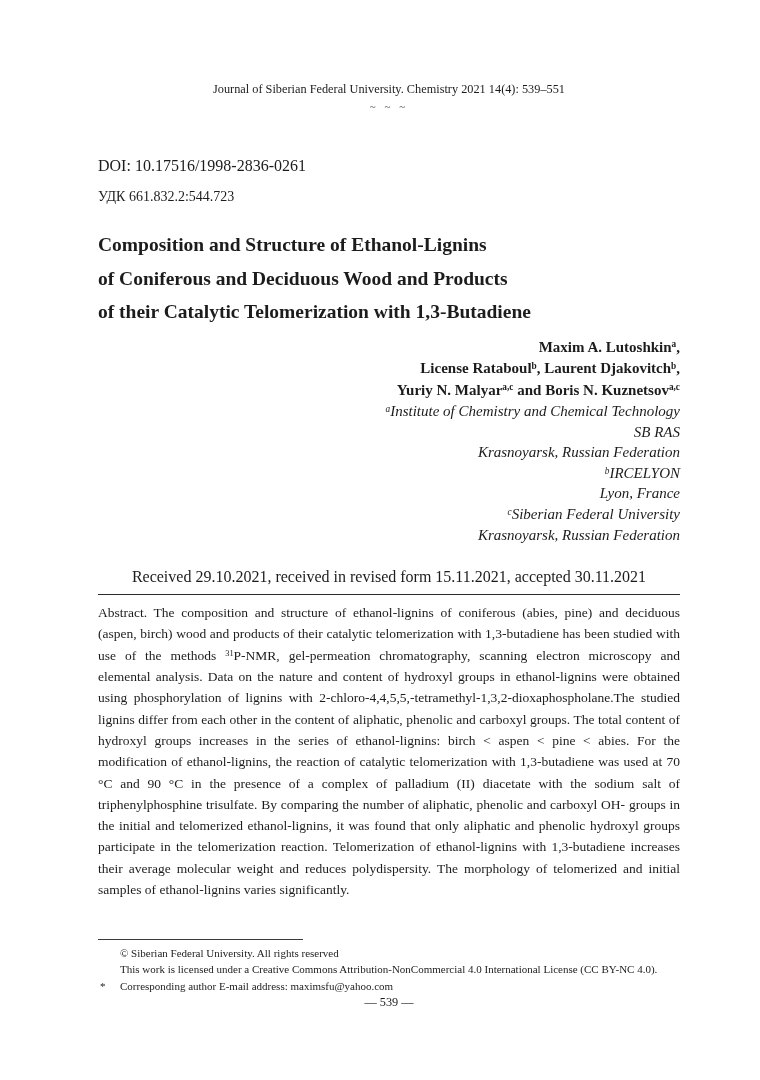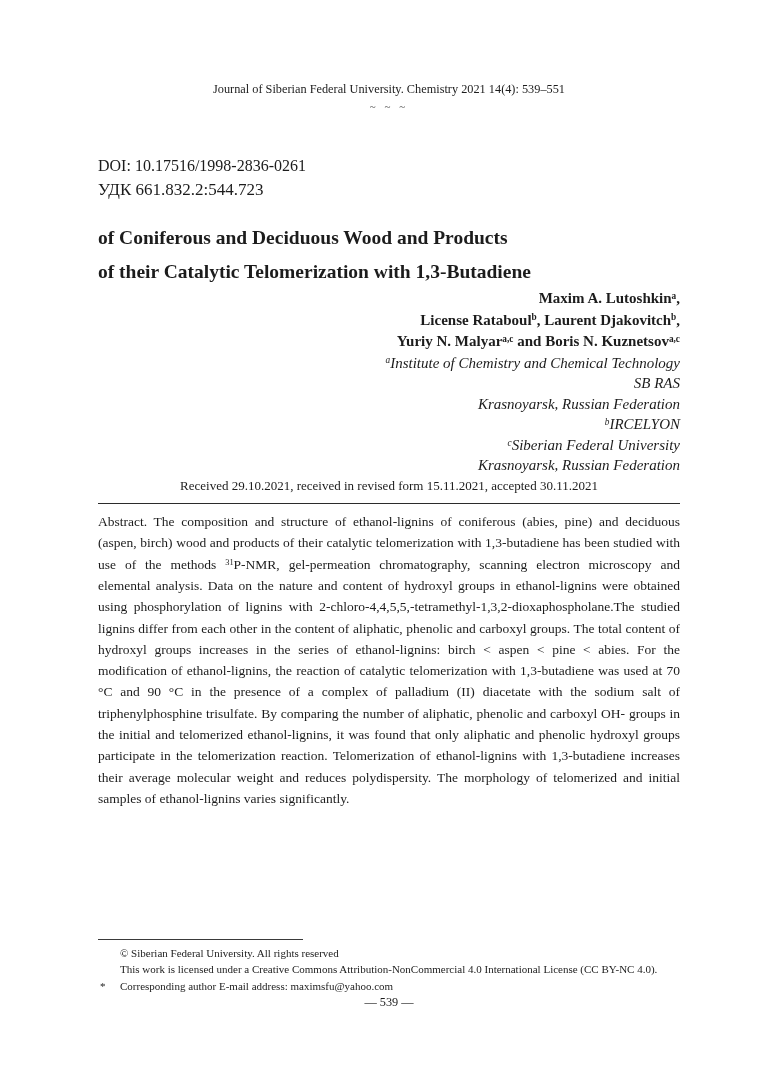--- a/index.html
+++ b/index.html
@@ -20,7 +20,7 @@
   .journal-line { text-align: center; font-size: 12.3px; line-height: 15px; font-family: Liberation Serif, serif; }
   .tilde-sep   { text-align: center; font-size: 11px; line-height: 13px; margin-top: 3px; letter-spacing: 3px; color: #4a4a4a; }
   .doi-line    { margin-top: 44px; font-size: 16px; line-height: 18px; }
-  .udk-line    { margin-top: 6px; font-size: 17px; line-height: 18px; }
+  .udk-line    { margin-top: 13px; font-size: 14px; line-height: 18px; }
   .article-title { margin-top: 22px; font-size: 19.5px; font-weight: bold; line-height: 33.5px; }
   .authors-block { margin-top: 0; text-align: right; font-weight: bold; font-size: 15px; line-height: 21.5px; }
   .affiliations-block { text-align: right; font-style: italic; font-size: 15px; line-height: 20.6px; }

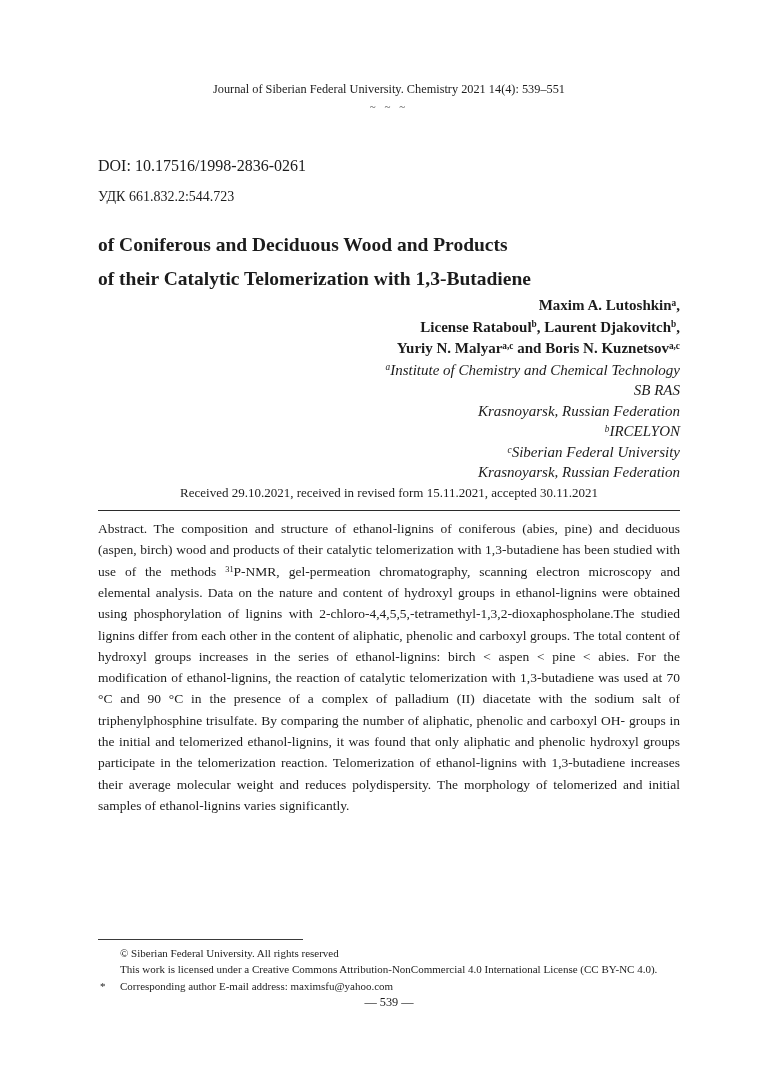--- a/index.html
+++ b/index.html
@@ -48,6 +48,7 @@
   <div class="udk-line">УДК 661.832.2:544.723</div>
 
   <div class="article-title">
+    <div>Composition and Structure of Ethanol-Lignins</div>
     <div>of Coniferous and Deciduous Wood and Products</div>
     <div>of their Catalytic Telomerization with 1,3-Butadiene</div>
   </div>

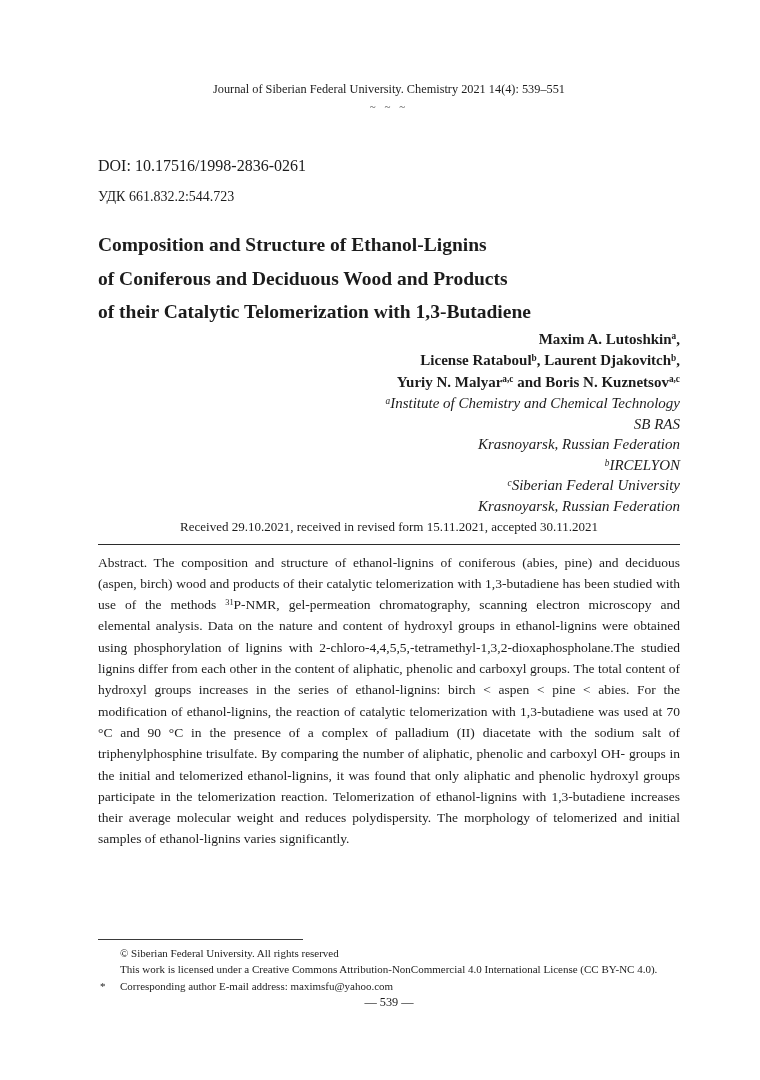--- a/index.html
+++ b/index.html
@@ -22,7 +22,7 @@
   .doi-line    { margin-top: 44px; font-size: 16px; line-height: 18px; }
   .udk-line    { margin-top: 13px; font-size: 14px; line-height: 18px; }
   .article-title { margin-top: 22px; font-size: 19.5px; font-weight: bold; line-height: 33.5px; }
-  .authors-block { margin-top: 0; text-align: right; font-weight: bold; font-size: 15px; line-height: 21.5px; }
+  .authors-block { margin-top: 8px; text-align: right; font-weight: bold; font-size: 15px; line-height: 21.5px; }
   .affiliations-block { text-align: right; font-style: italic; font-size: 15px; line-height: 20.6px; }
   .received-line { margin-top: 2px; text-align: center; font-size: 13px; line-height: 15px; }
   .rule-full { border: none; border-top: 1.4px solid #2b2b2b; width: 100%; margin: 10px 0 0 0; }

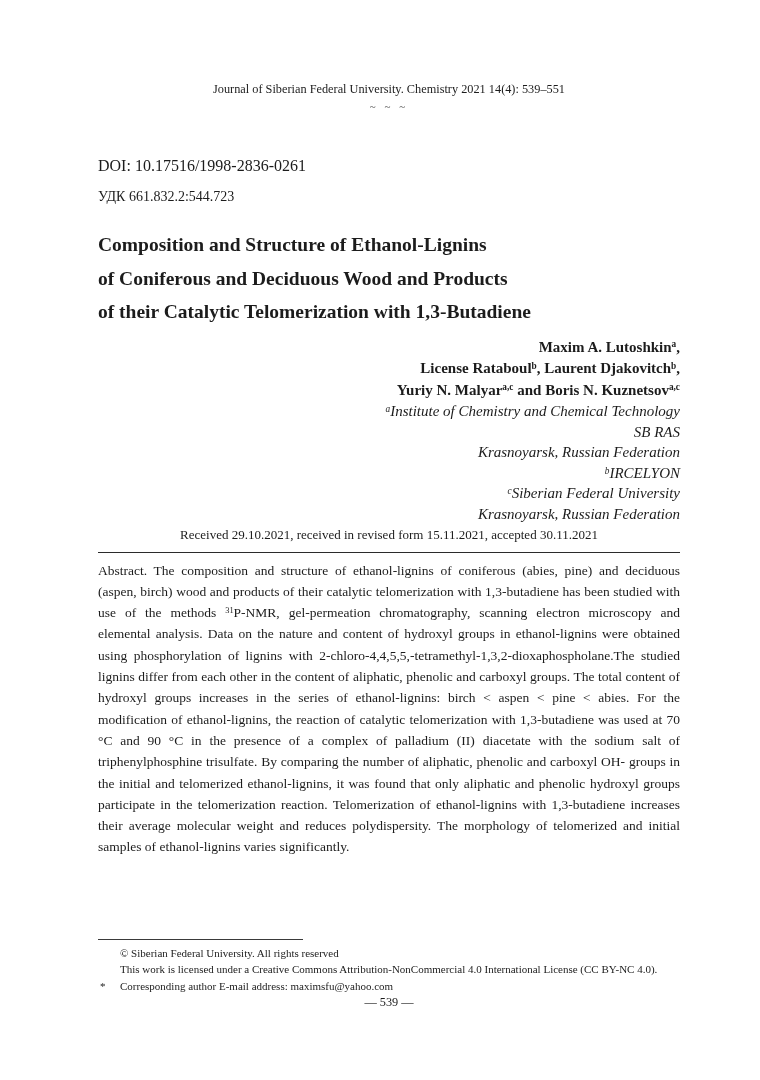--- a/index.html
+++ b/index.html
@@ -64,6 +64,7 @@
     <div><span>SB RAS</span></div>
     <div><span>Krasnoyarsk, Russian Federation</span></div>
     <div><sup>b</sup><span>IRCELYON</span></div>
+    <div><span>Lyon, France</span></div>
     <div><sup>c</sup><span>Siberian Federal University</span></div>
     <div><span>Krasnoyarsk, Russian Federation</span></div>
   </div>

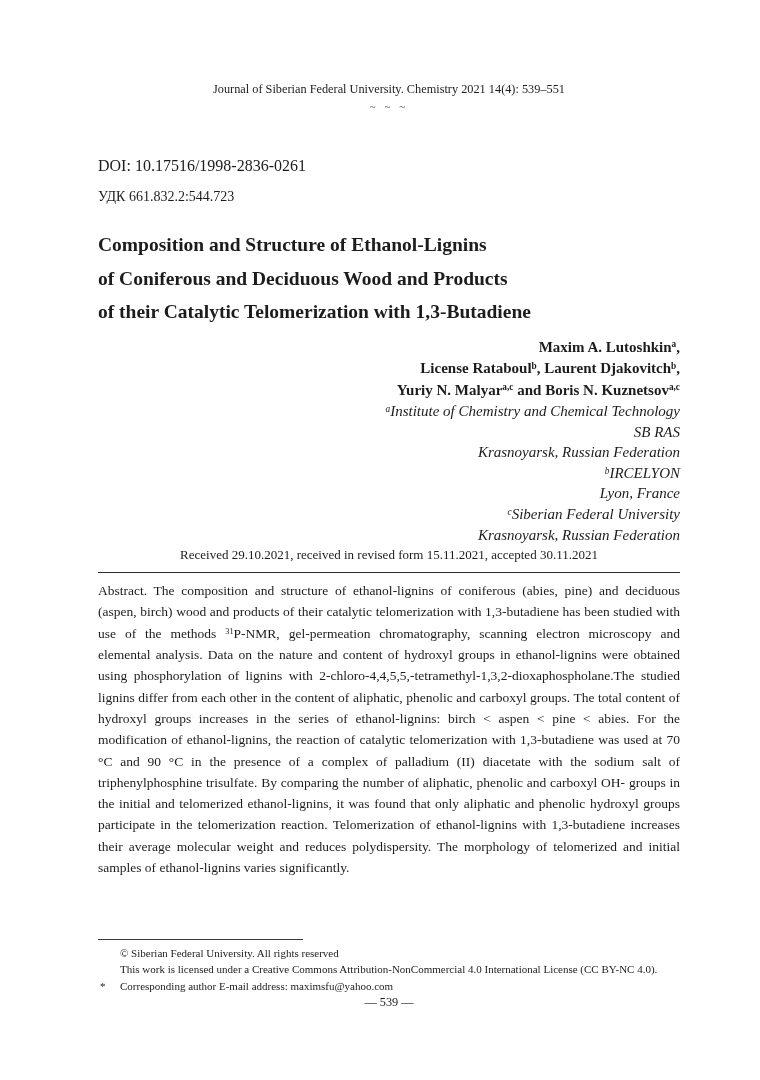--- a/index.html
+++ b/index.html
@@ -24,7 +24,7 @@
   .article-title { margin-top: 22px; font-size: 19.5px; font-weight: bold; line-height: 33.5px; }
   .authors-block { margin-top: 8px; text-align: right; font-weight: bold; font-size: 15px; line-height: 21.5px; }
   .affiliations-block { text-align: right; font-style: italic; font-size: 15px; line-height: 20.6px; }
-  .received-line { margin-top: 2px; text-align: center; font-size: 13px; line-height: 15px; }
+  .received-line { margin-top: 24px; text-align: center; font-size: 16px; line-height: 15px; }
   .rule-full { border: none; border-top: 1.4px solid #2b2b2b; width: 100%; margin: 10px 0 0 0; }
   .abstract-par { margin: 7px 0 0 0; font-size: 13.5px; line-height: 21.3px; text-align: justify; }
   .abstract-label { font-weight: normal; }

